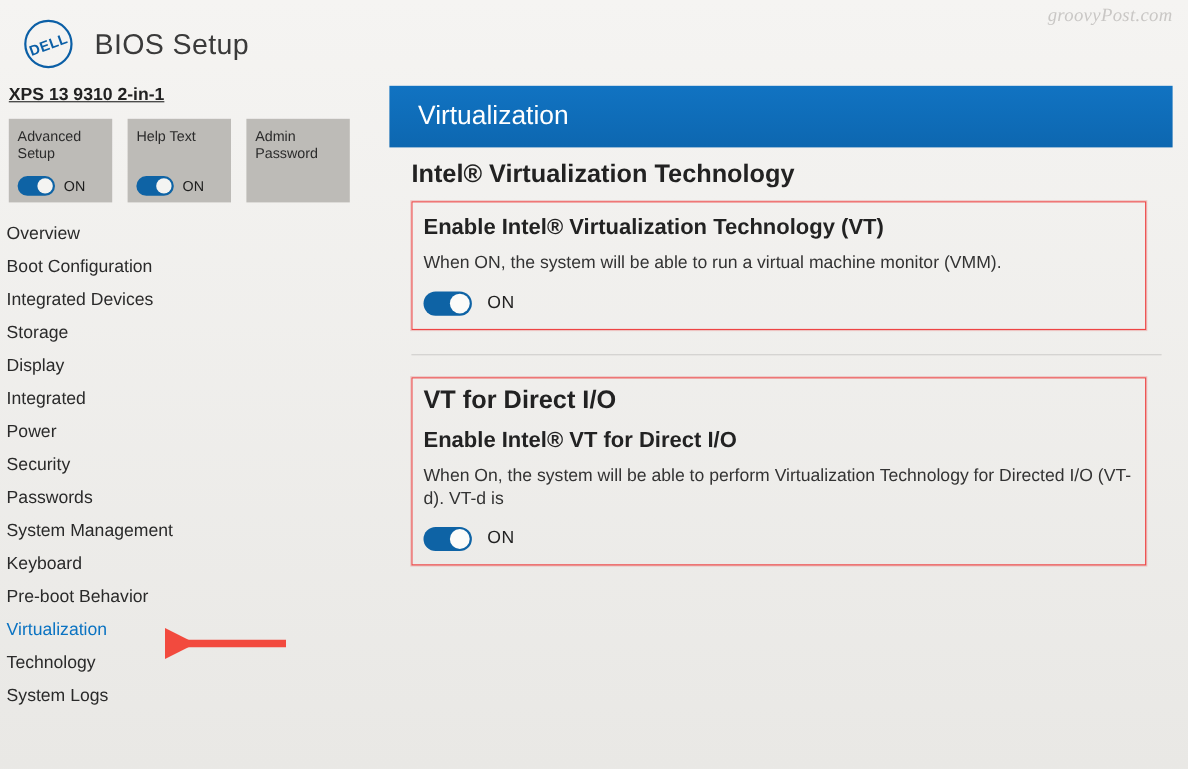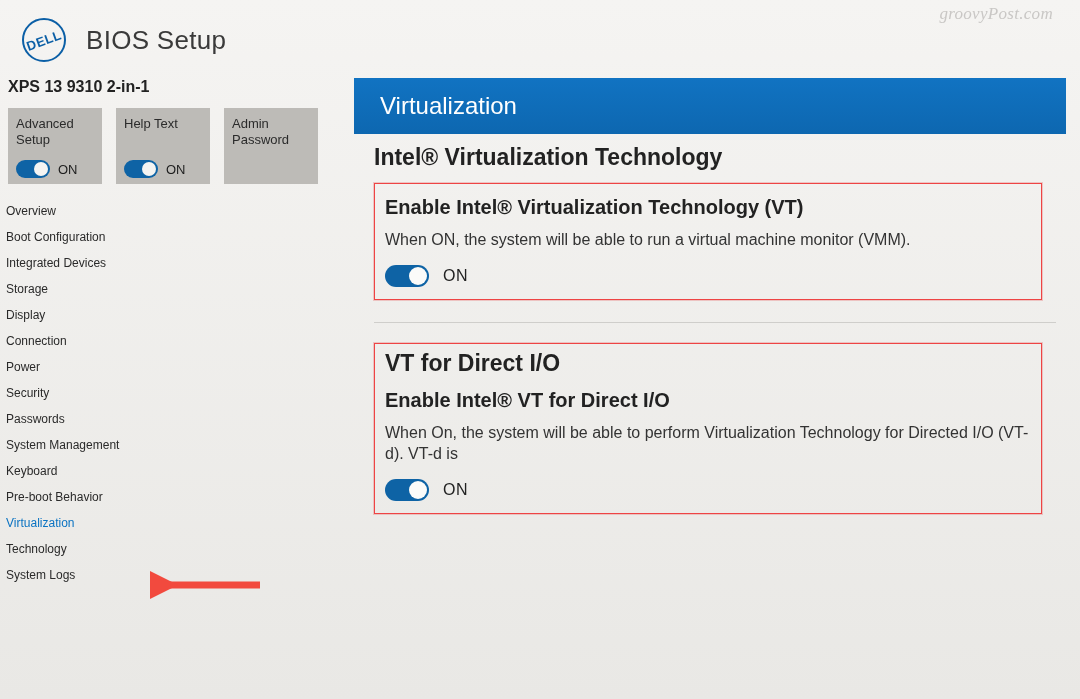--- a/index.html
+++ b/index.html
@@ -50,7 +50,7 @@
   .hr { border-top:1px solid #cfcecb; margin:22px 0 20px 0; }
   .highlight-box { border:1.5px solid #e44; padding:6px 10px 12px 10px; margin-right:14px; box-shadow:0 0 0 1px rgba(228,68,68,.25); }
 
-  .watermark { position:absolute; top:4px; right:27px; color:#c9c7c5; font-size:17px; font-style:italic; font-family:Georgia, 'Times New Roman', serif; letter-spacing:.3px; }
+  .watermark { position:absolute; top:4px; right:14px; color:#c9c7c5; font-size:17px; font-style:italic; font-family:Georgia, 'Times New Roman', serif; letter-spacing:.3px; }
 </style>
 </head>
 <body>

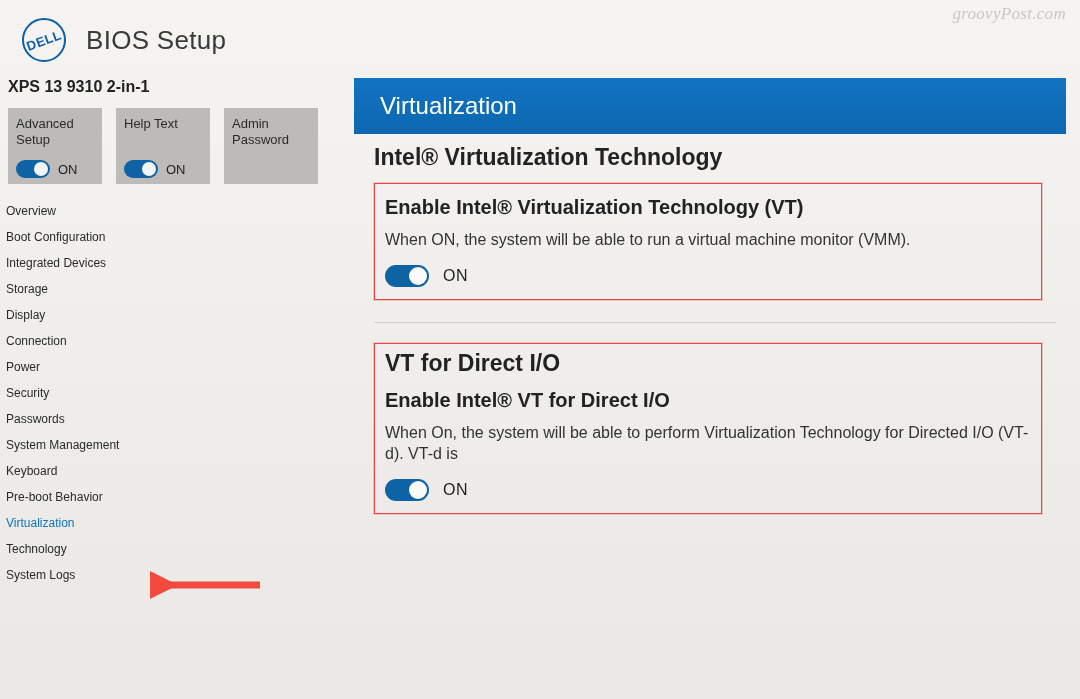--- a/index.html
+++ b/index.html
@@ -18,7 +18,7 @@
   .main { flex:1; padding:0 0 0 14px; position:relative; }
 
   
-  .model { font-size:16px; font-weight:700; color:#222; padding:0 0 8px 6px; }
+  .model { font-size:16px; font-weight:700; color:#222; padding:0 0 8px 6px;text-decoration:underline; }
 
   
   .card-row { display:flex; gap:14px; padding:4px 6px 14px 6px; }

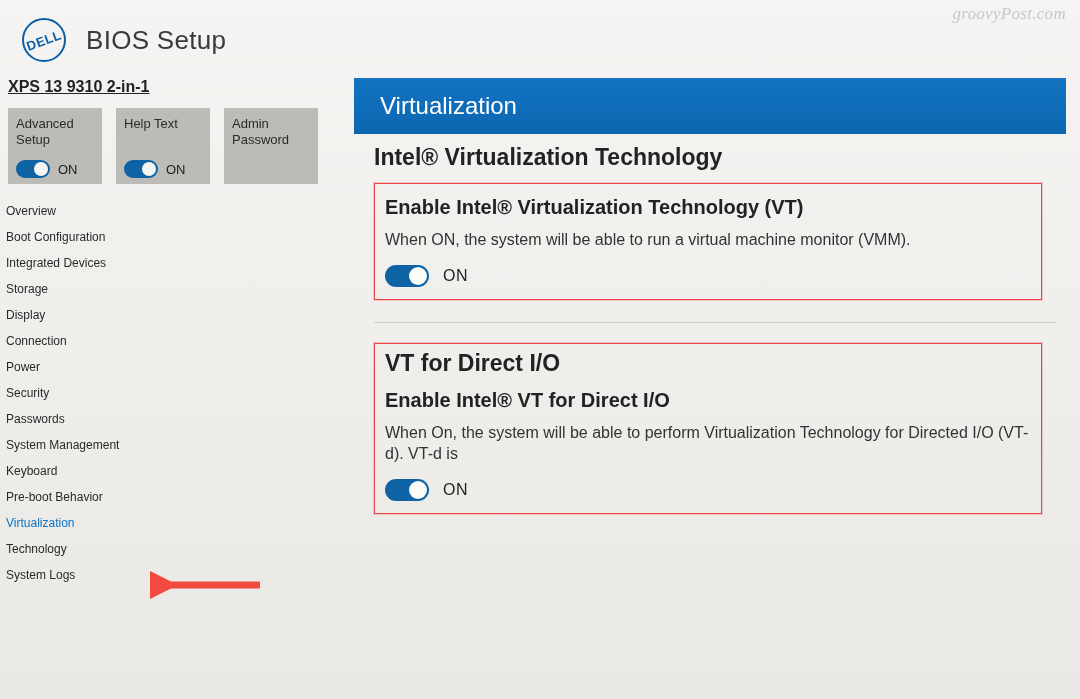--- a/index.html
+++ b/index.html
@@ -31,7 +31,7 @@
 
   
   .nav { display:flex; flex-direction:column; gap:0; }
-  .nav-item { font-size:12px; color:#2a2a2a; padding:6px 0 6px 4px; cursor:pointer; }
+  .nav-item { font-size:16px; color:#2a2a2a; padding:6px 0 6px 4px; cursor:pointer; }
   .nav-item.active { color:#0b73c2; }
 
   

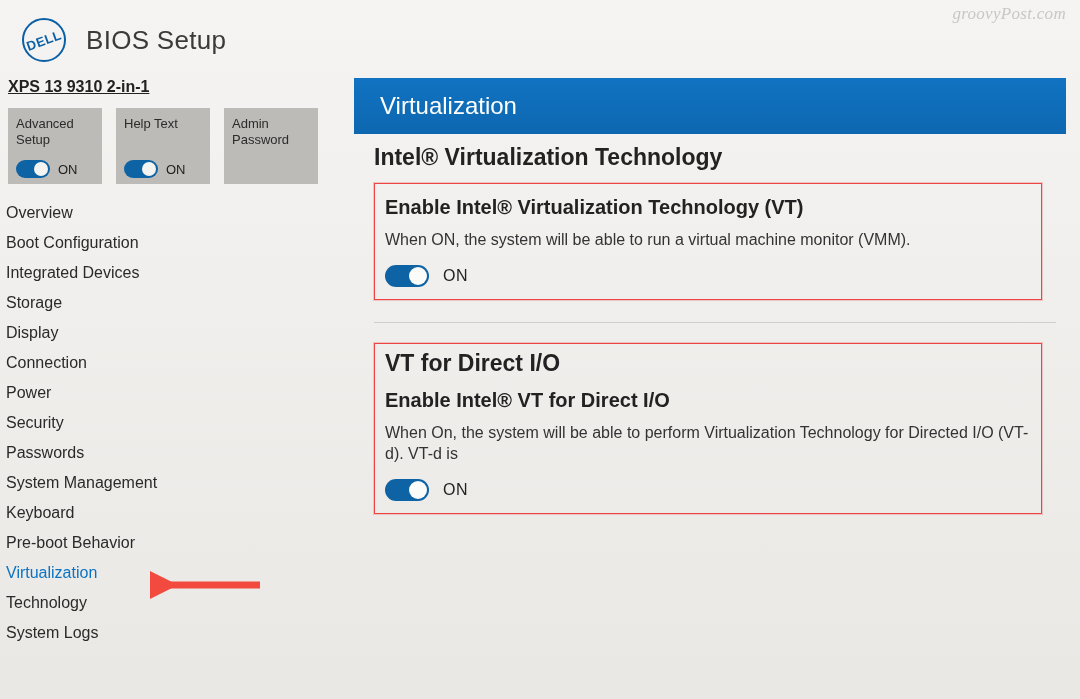--- a/index.html
+++ b/index.html
@@ -102,7 +102,7 @@
           <div class="nav-item">Integrated Devices</div>
           <div class="nav-item">Storage</div>
           <div class="nav-item">Display</div>
-          <div class="nav-item">Connection</div>
+          <div class="nav-item">Integrated</div>
           <div class="nav-item">Power</div>
           <div class="nav-item">Security</div>
           <div class="nav-item">Passwords</div>

